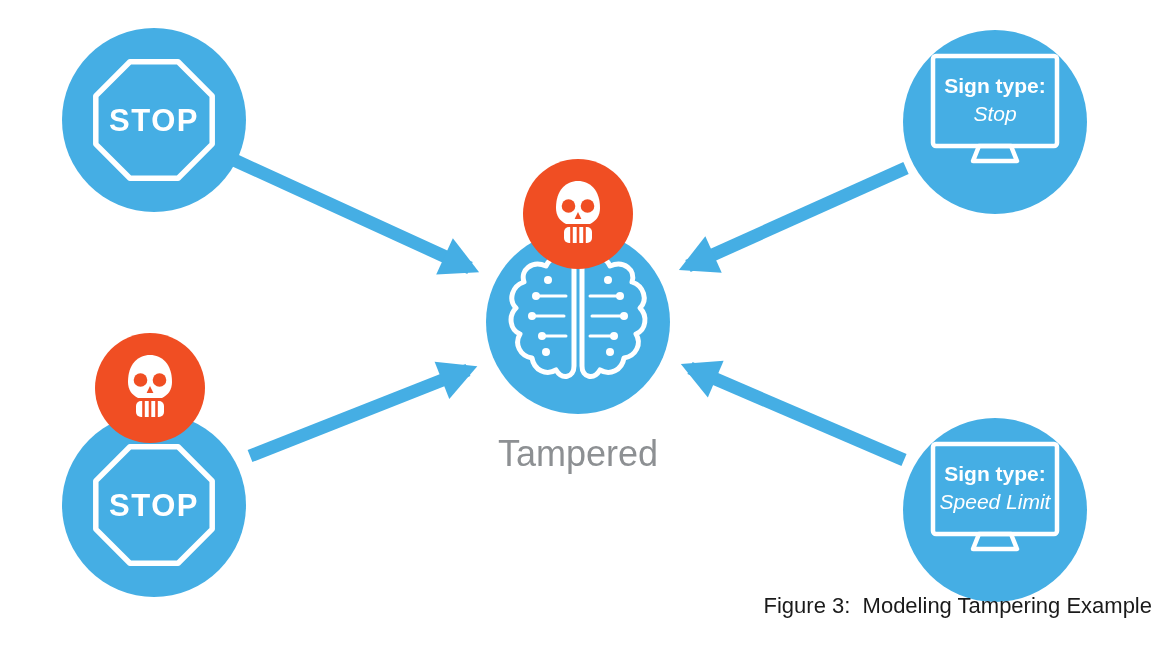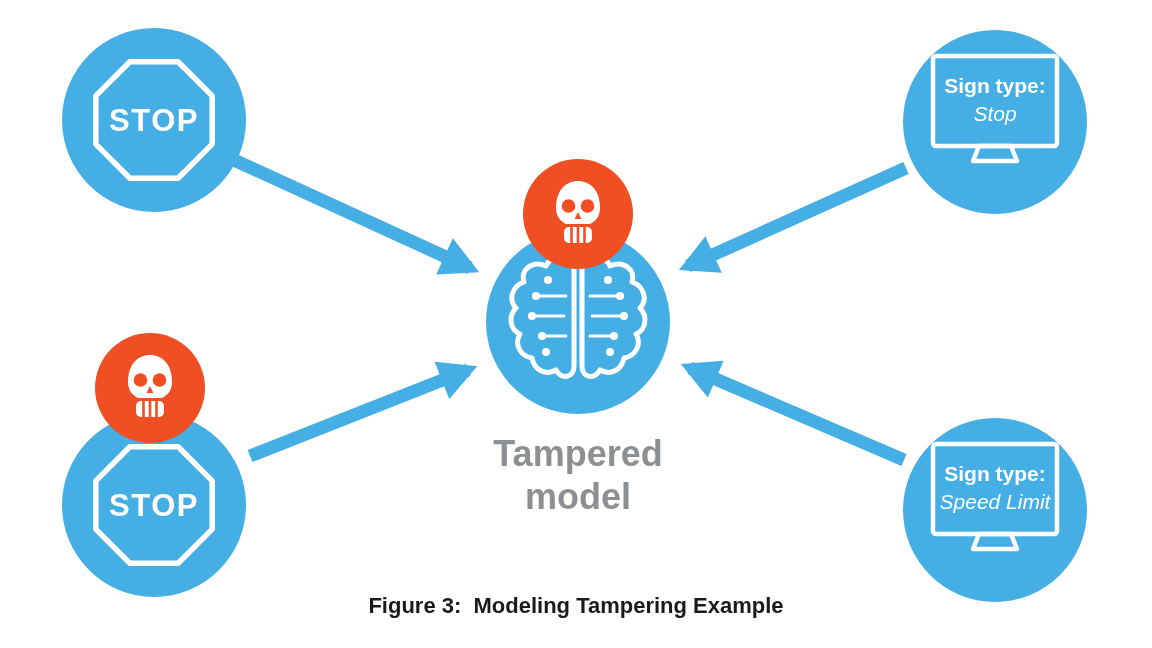--- a/index.html
+++ b/index.html
@@ -44,7 +44,7 @@
 
   .model-label {
     position:absolute; left:456px; top:432px; width:244px;
-    text-align:center; font-size:36px; font-weight:bold; line-height:43px;
+    text-align:center; font-size:36px; font-weight:normal; line-height:43px;
     color: var(--label-gray, #8D9093);
   }
   .caption {

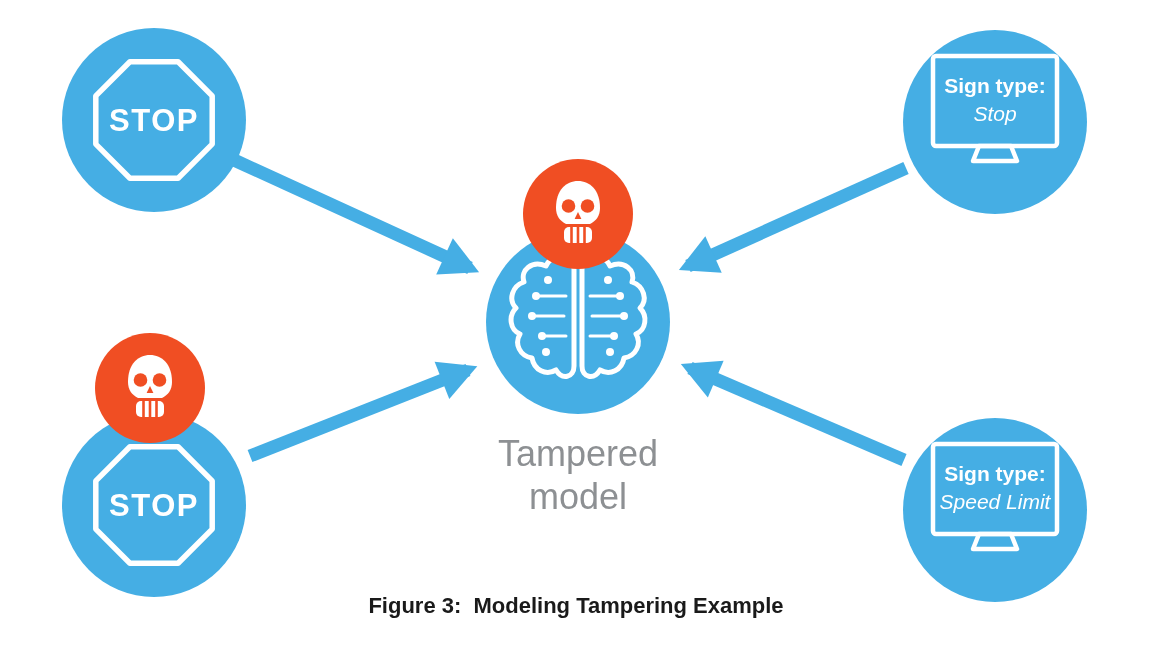--- a/index.html
+++ b/index.html
@@ -139,7 +139,6 @@
 
   <div class="model-label">
     <div>Tampered</div>
-    <div>model</div>
   </div>
 
   <div class="circle" style="left:903px; top:30px;">

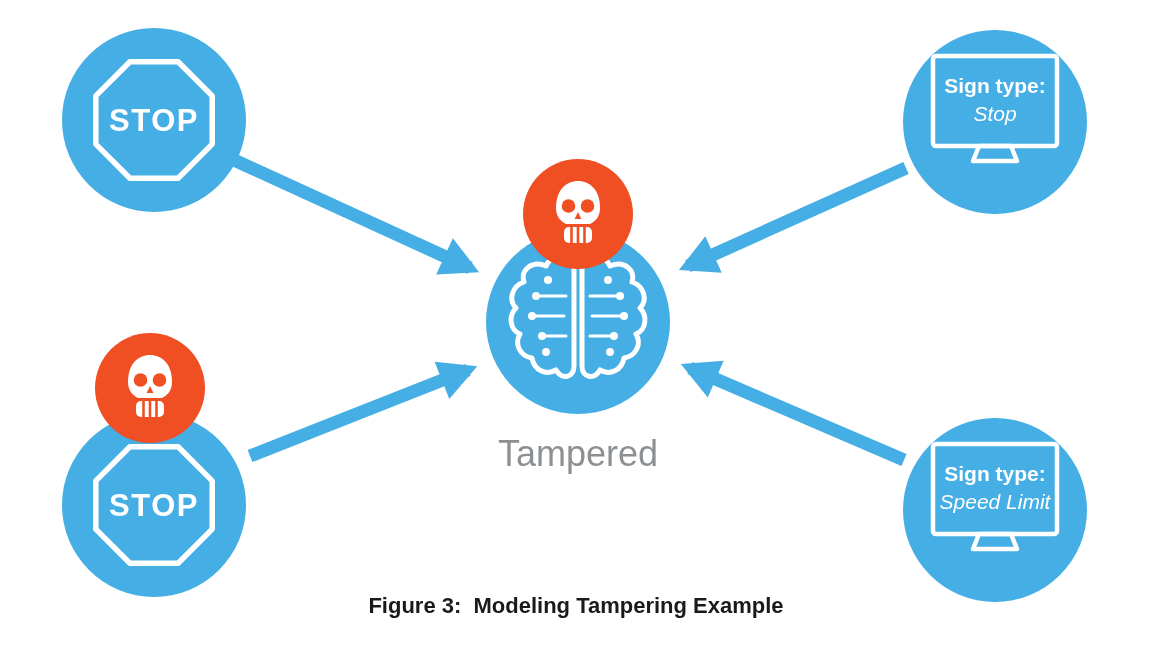--- a/index.html
+++ b/index.html
@@ -49,7 +49,7 @@
   }
   .caption {
     position:absolute; left:0; right:0; top:593px;
-    text-align:center; font-size:22px; font-weight:bold;
+    text-align:right; font-size:22px; font-weight:normal;
     color: var(--caption-dark, #1A1A1A); white-space:pre;
   }
 </style>

